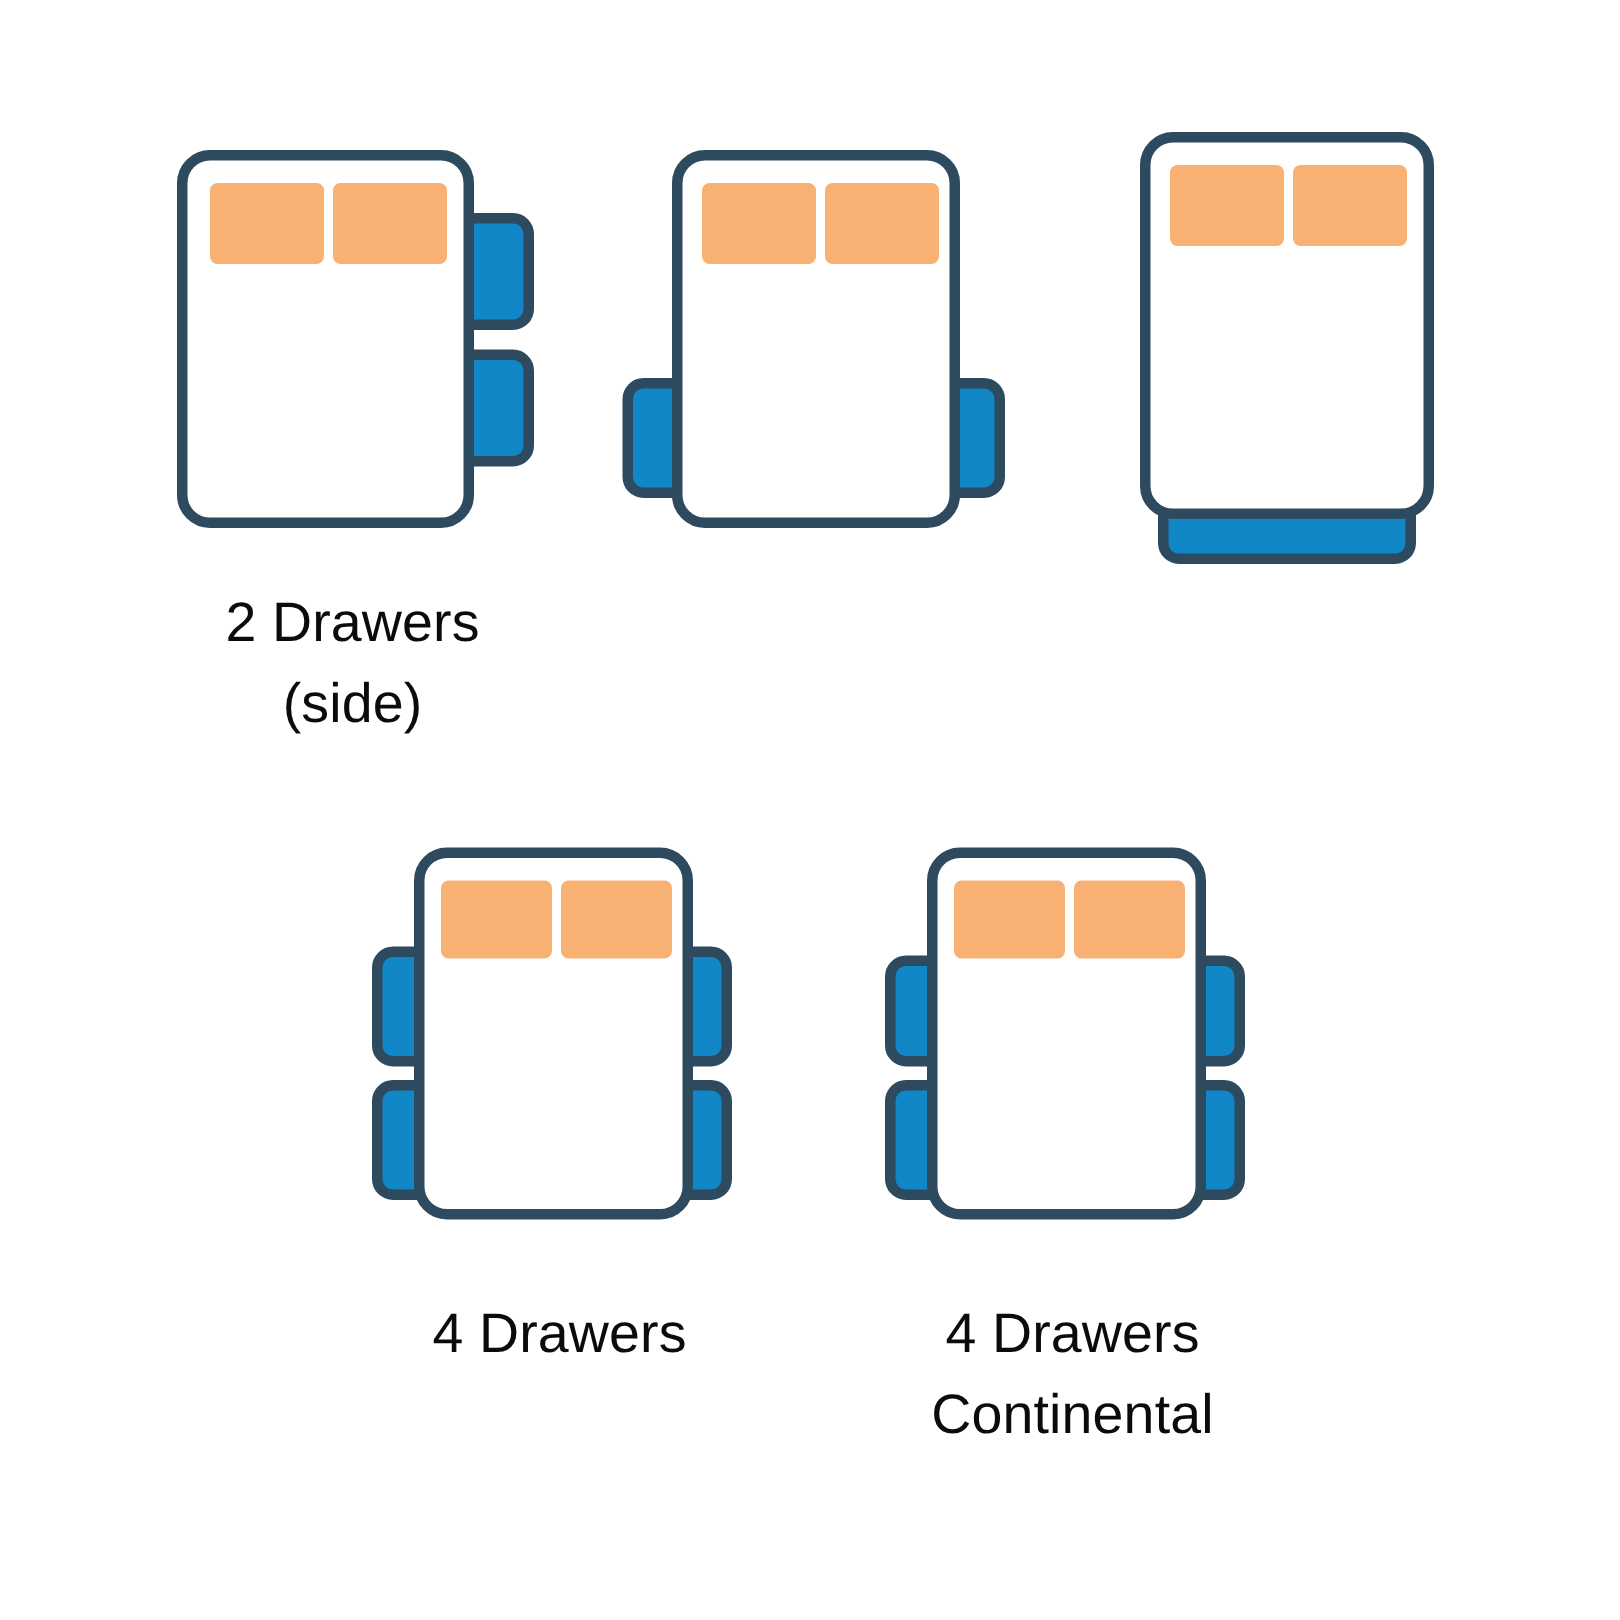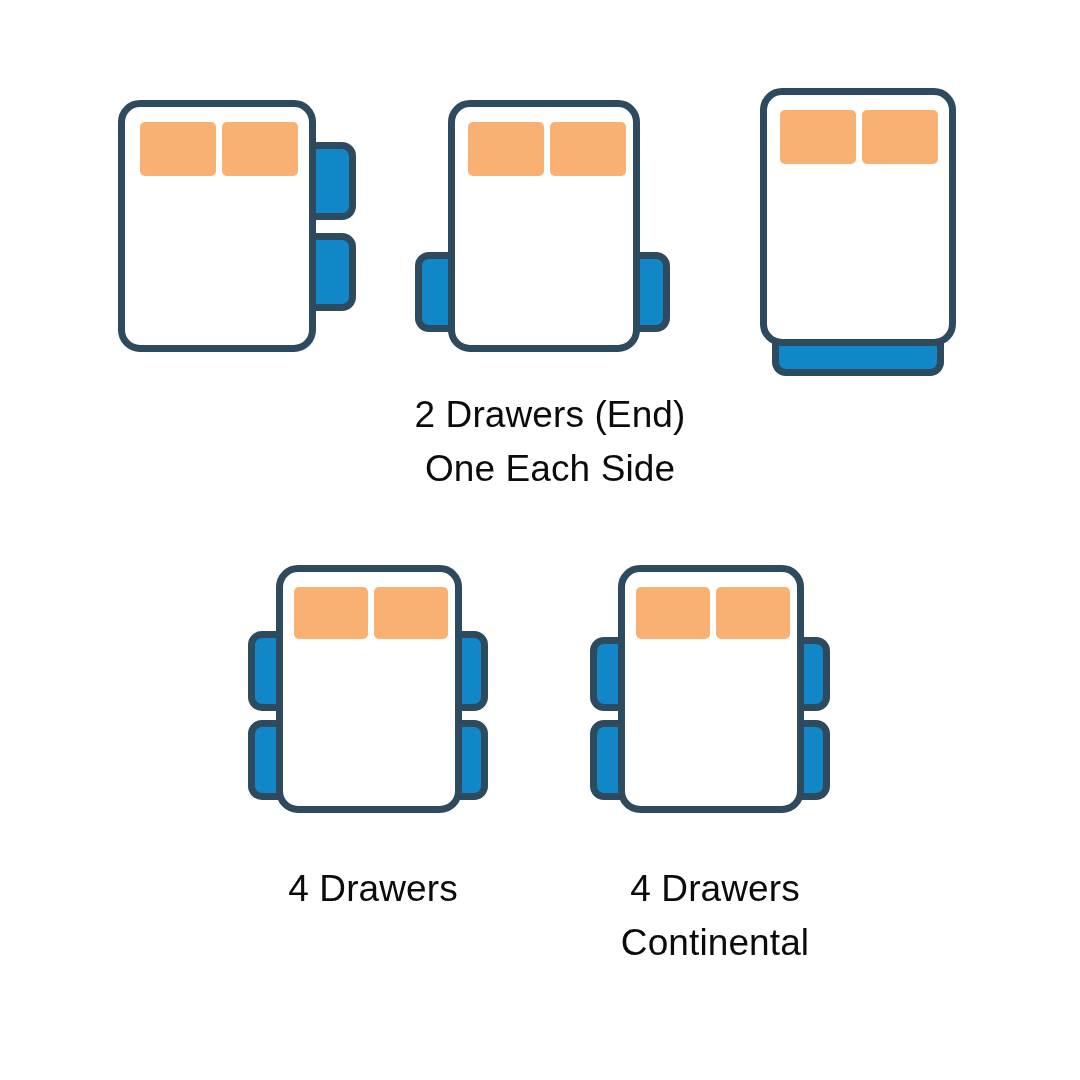--- a/index.html
+++ b/index.html
@@ -88,6 +88,8 @@
     <div class="pillow" style="left:104px; top:22px; width:76px; height:54px;"></div>
   </div>
 
+  <div class="caption" style="left:60px; top:388px; width:350px;">2 Drawers
+(side)</div>
 
   <div class="figure" style="left:415px; top:100px; width:260px; height:260px;">
 

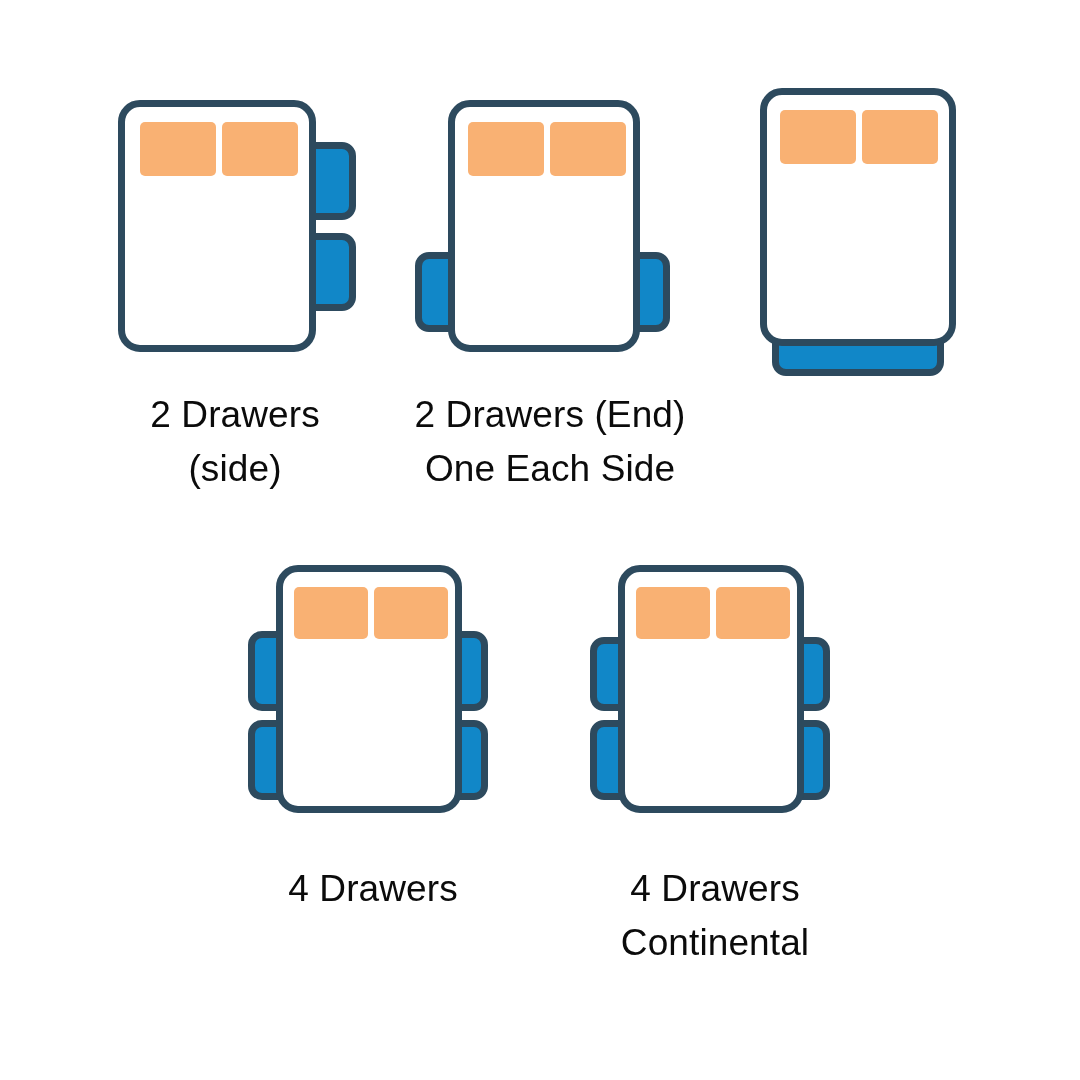--- a/index.html
+++ b/index.html
@@ -102,8 +102,6 @@
     <div class="pillow" style="left:135px; top:22px; width:76px; height:54px;"></div>
   </div>
 
-  <div class="caption" style="left:370px; top:388px; width:360px;">2 Drawers (End)
-One Each Side</div>
 
   <div class="figure" style="left:760px; top:88px; width:210px; height:290px;">
 

